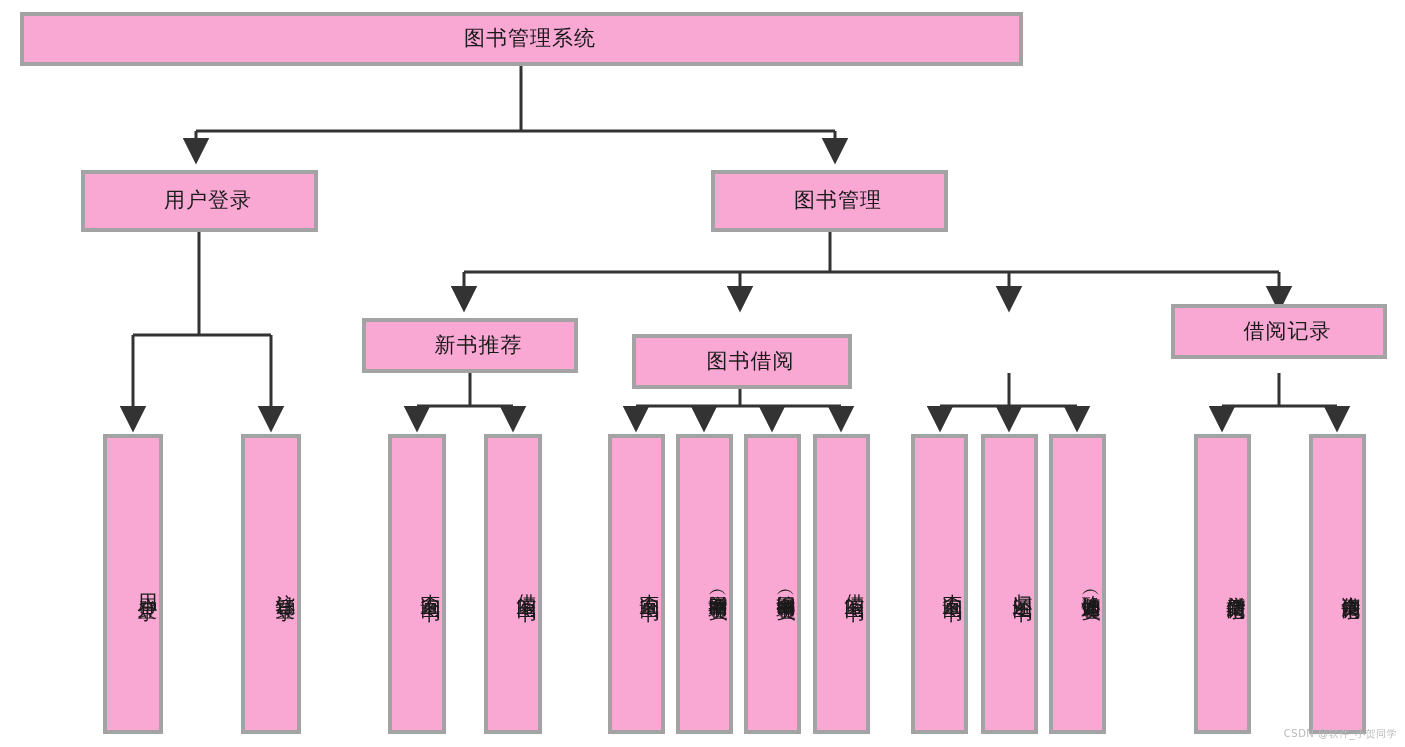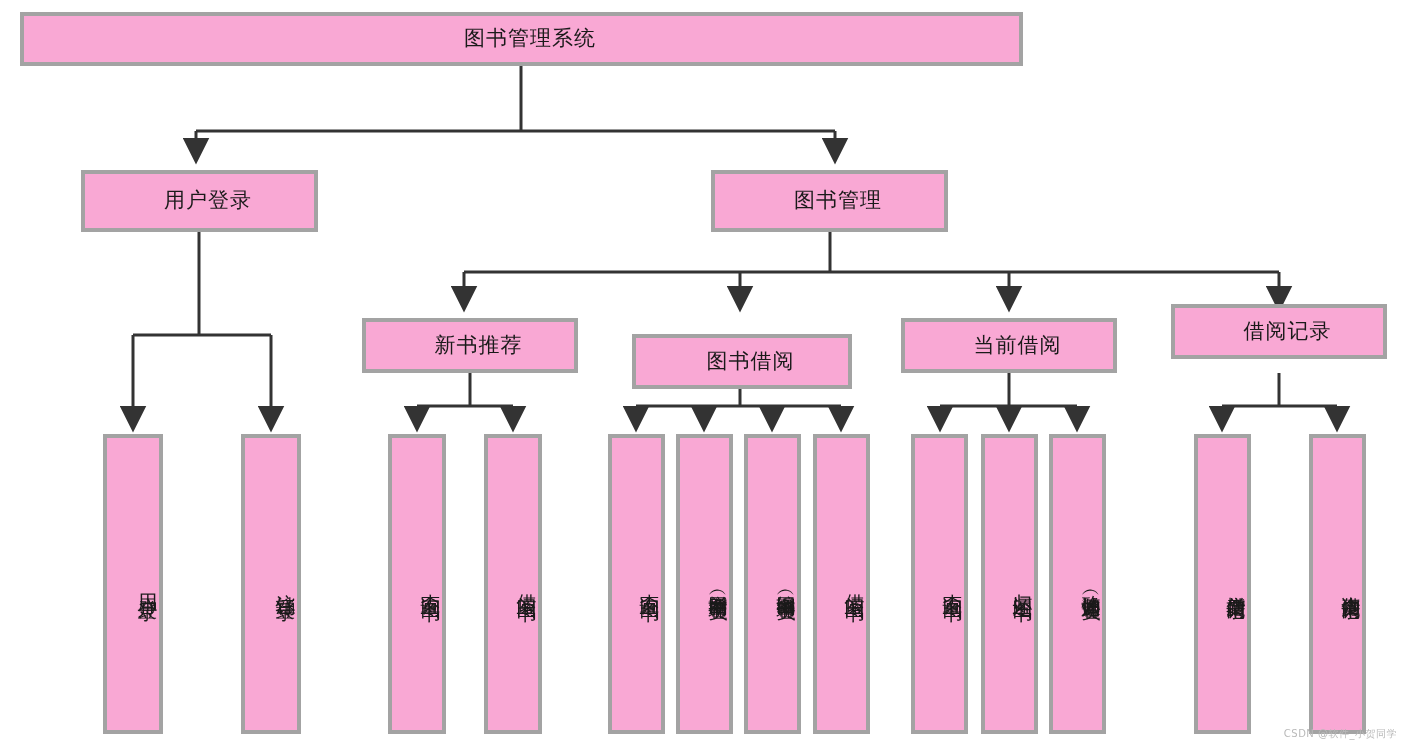--- a/index.html
+++ b/index.html
@@ -143,9 +143,6 @@
   <div class="node horiz" style="left:632px; top:318px; width:220px; height:55px;margin-top:16px;">
     <span class="label">图书借阅</span>
   </div>
-  <div class="node horiz" style="left:901px; top:318px; width:216px; height:55px;">
-    <span class="label">当前借阅</span>
-  </div>
   <div class="node horiz" style="left:1171px; top:304px; width:216px; height:55px;">
     <span class="label">借阅记录</span>
   </div>

